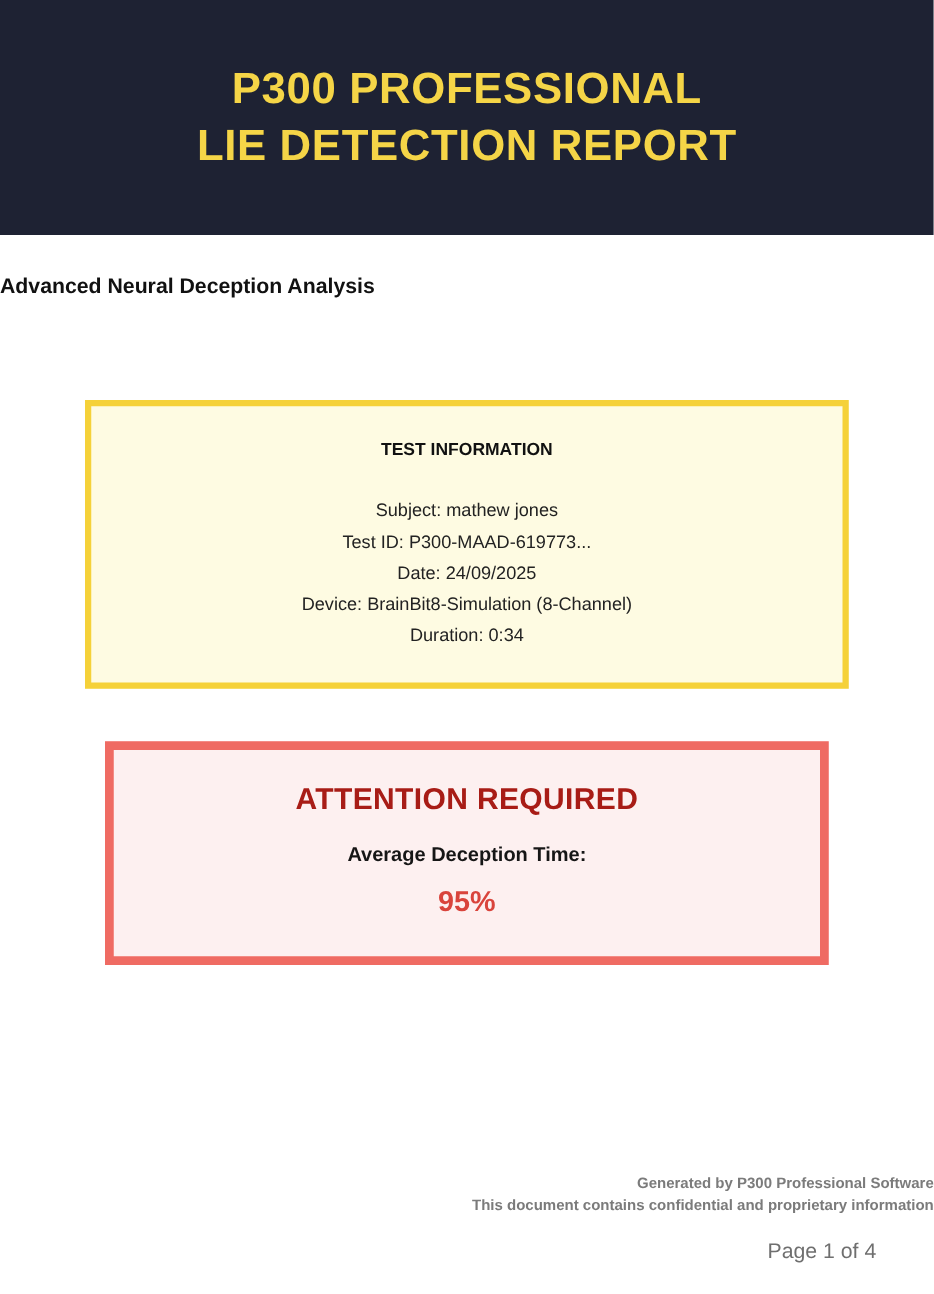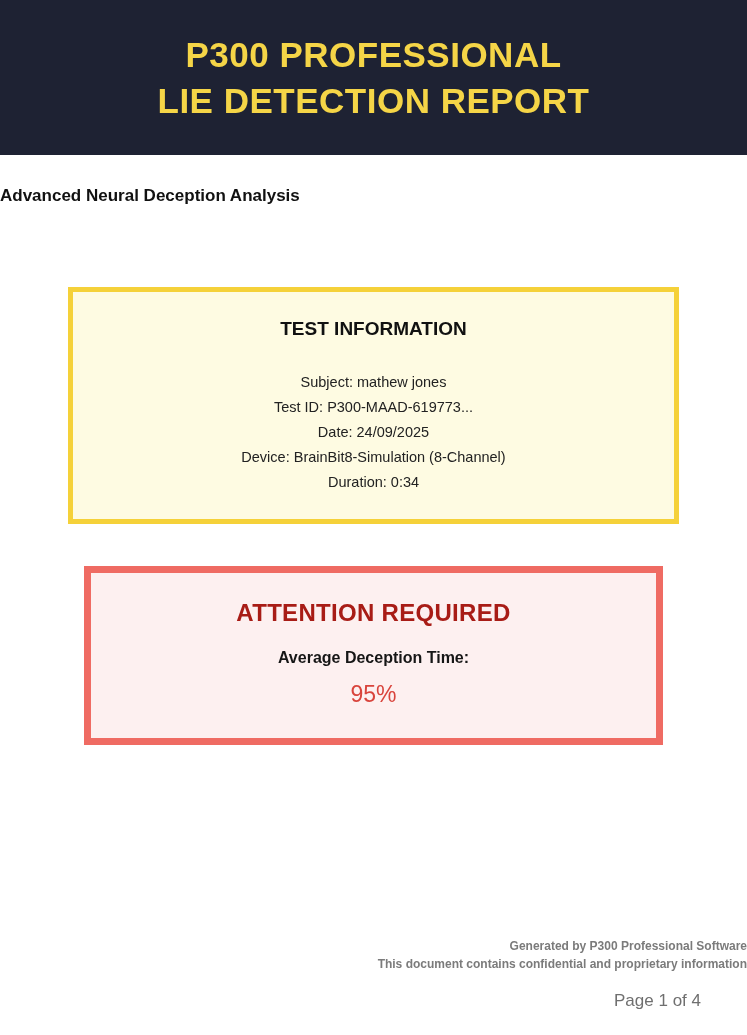--- a/index.html
+++ b/index.html
@@ -19,7 +19,7 @@
   
   .header-banner {
     background: #1e2233;
-    height: 155px;
+    height: 188px;
     display: flex;
     flex-direction: column;
     align-items: center;

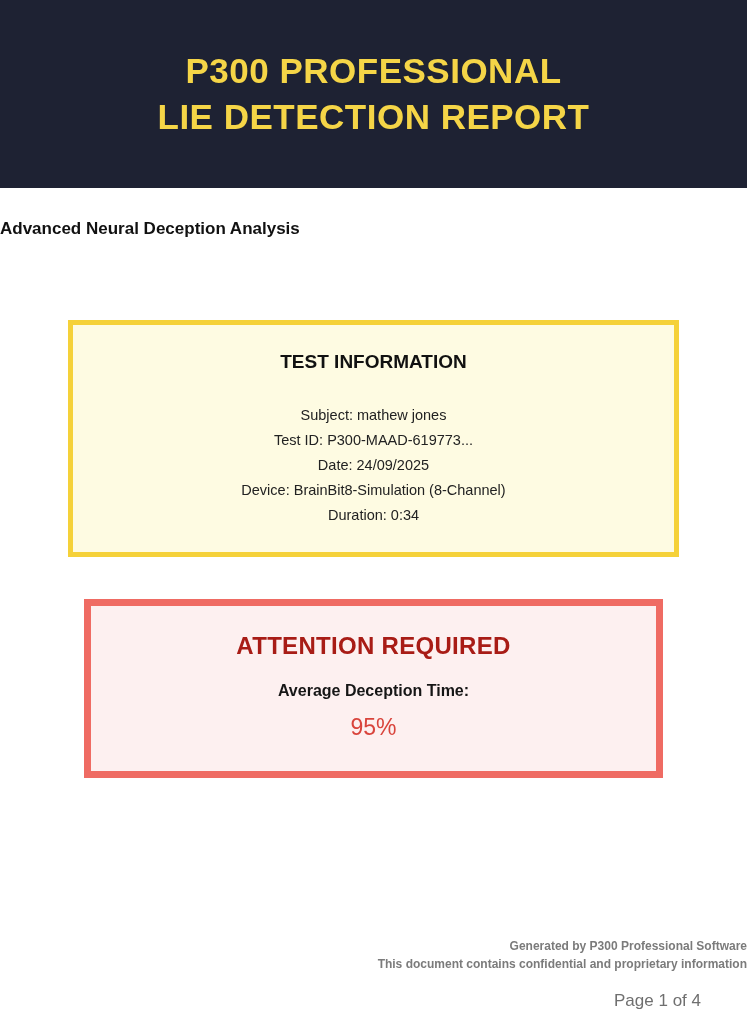--- a/index.html
+++ b/index.html
@@ -52,7 +52,7 @@
   }
   .info-box-title {
     text-align: center;
-    font-size: 19px;
+    font-size: 14px;
     font-weight: bold;
     color: #111111;
     margin-bottom: 30px;

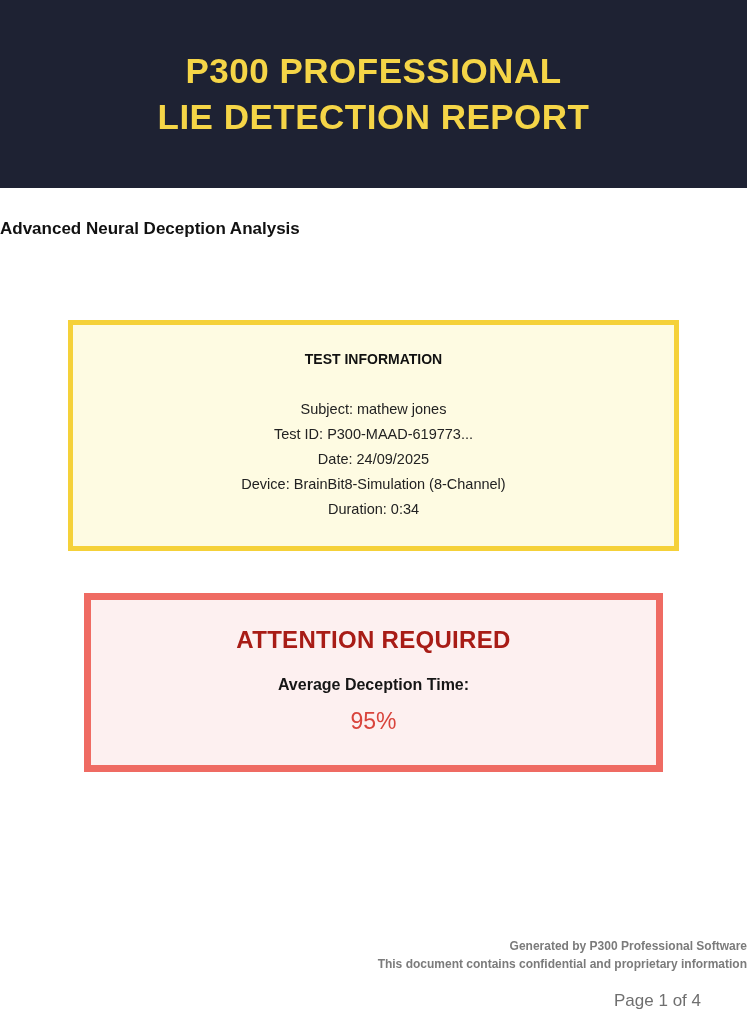--- a/index.html
+++ b/index.html
@@ -90,7 +90,7 @@
   .alert-value {
     text-align: center;
     font-size: 23px;
-    font-weight: normal;
+    font-weight: bold;
     color: #d9443c;
   }
 

